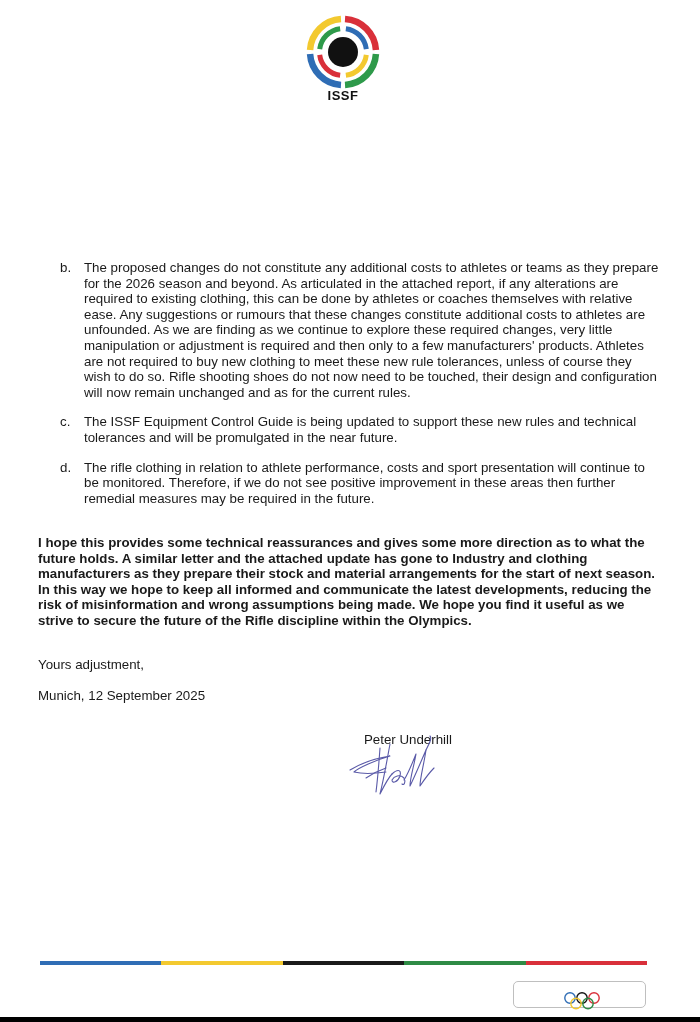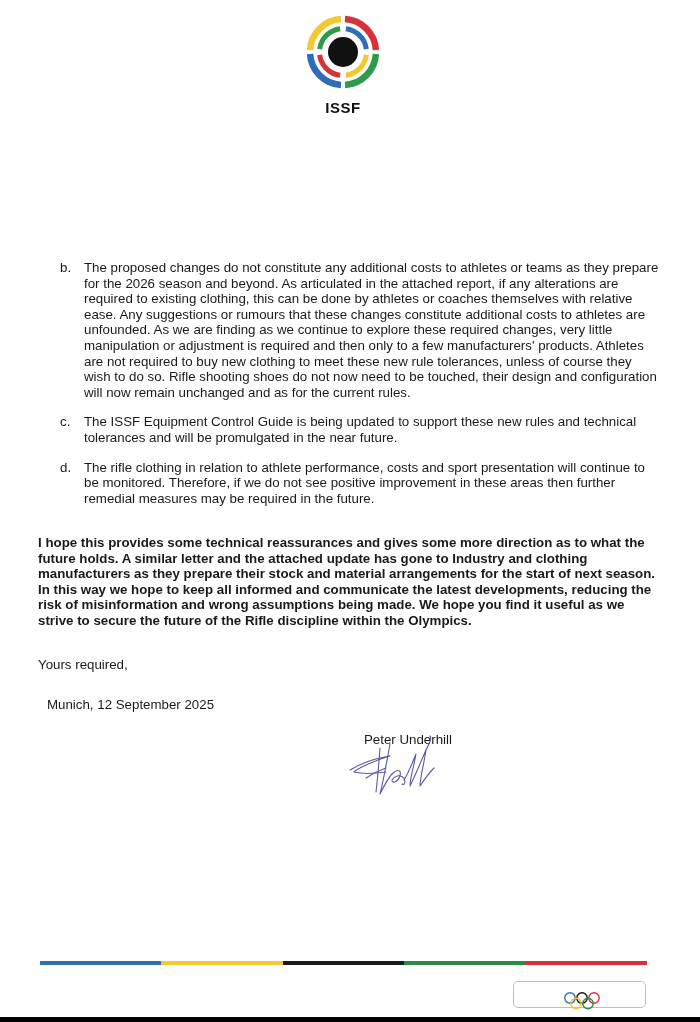--- a/index.html
+++ b/index.html
@@ -9,8 +9,8 @@
     }
     .logo { position: absolute; left: 303px; top: 12px; width: 80px; height: 80px; }
     .logo-text {
-      position: absolute; left: 0; width: 686px; top: 99px; text-align: center;
-      font-family: "Liberation Sans", sans-serif; font-weight: bold; font-size: 15px;
+      position: absolute; left: 0; width: 686px; top: 88px; text-align: center;
+      font-family: "Liberation Sans", sans-serif; font-weight: bold; font-size: 13px;
       letter-spacing: 0.5px; color: #111;
     }
     .text { font-size: 13.3px; line-height: 15.6px; }

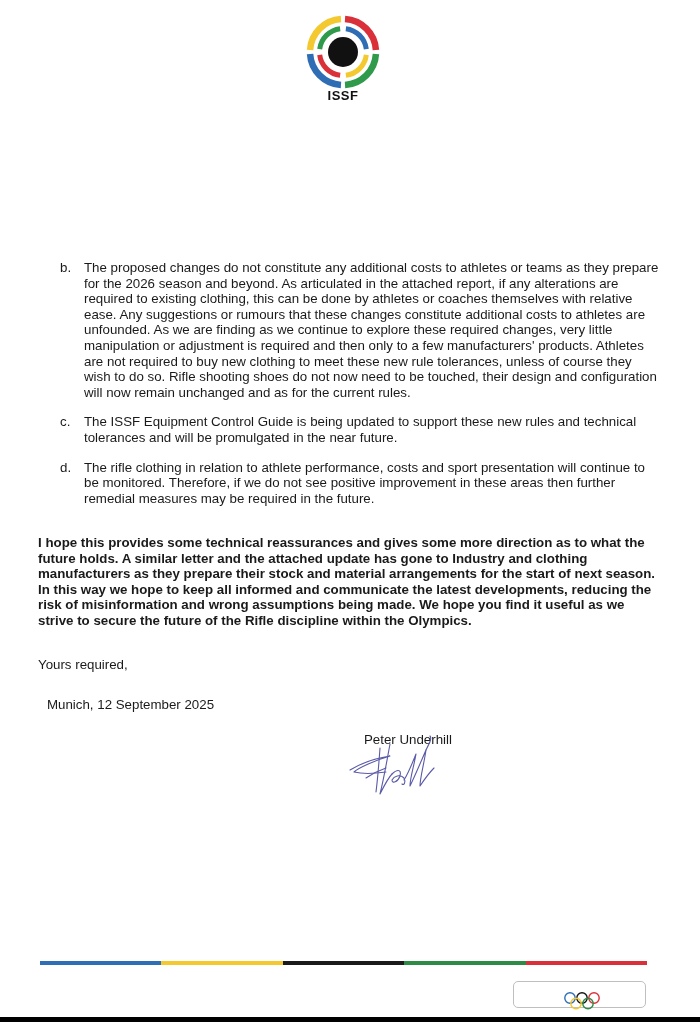--- a/index.html
+++ b/index.html
@@ -68,7 +68,7 @@
 </div>
 
 <p class="para text">I hope this provides some technical reassurances and gives some more direction as to what the future holds.  A similar letter and the attached update has gone to Industry and clothing manufacturers as they prepare their stock and material arrangements for the start of next season.  In this way we hope to keep all informed and communicate the latest developments, reducing the risk of misinformation and wrong assumptions being made.  We hope you find it useful as we strive to secure the future of the Rifle discipline within the Olympics.</p>
-<p class="closing text">Yours required,</p>
+<p class="closing text">Yours adjustment,</p>
 <p class="place-date text">Munich, 12 September 2025</p>
 <p class="signer text">Peter Underhill</p>
 

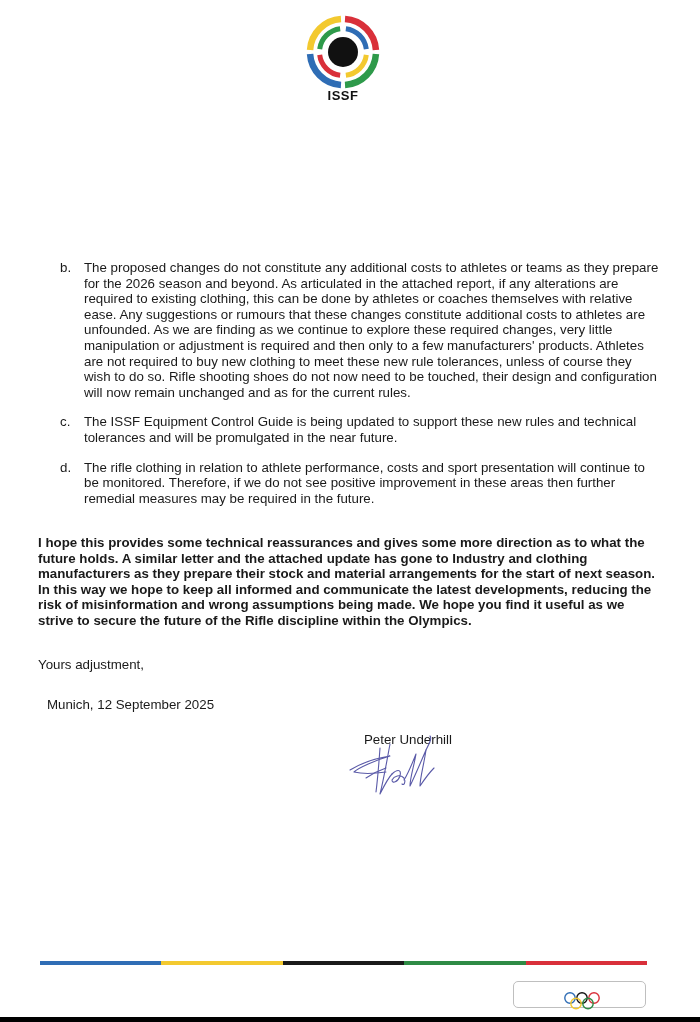--- a/index.html
+++ b/index.html
@@ -20,7 +20,7 @@
     .list-body { flex: 1; }
     .para { position: absolute; left: 38px; top: 535px; width: 625px; margin: 0; font-weight: bold; }
     .closing { position: absolute; left: 38px; top: 657px; margin: 0; }
-    .place-date { position: absolute; left: 38px; top: 688px; margin: 9px; }
+    .place-date { position: absolute; left: 38px; top: 688px; margin: 0; }
     .signer { position: absolute; left: 352px; top: 720px; margin: 12px; }
     .signature { position: absolute; left: 346px; top: 734px; width: 96px; height: 64px; }
     .stripe { position: absolute; left: 40px; top: 961px; width: 607px; height: 4px; display: flex; }

